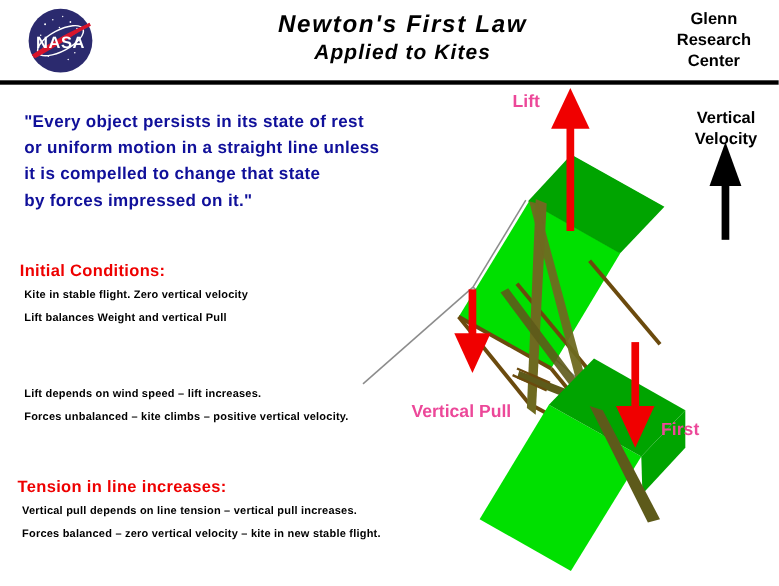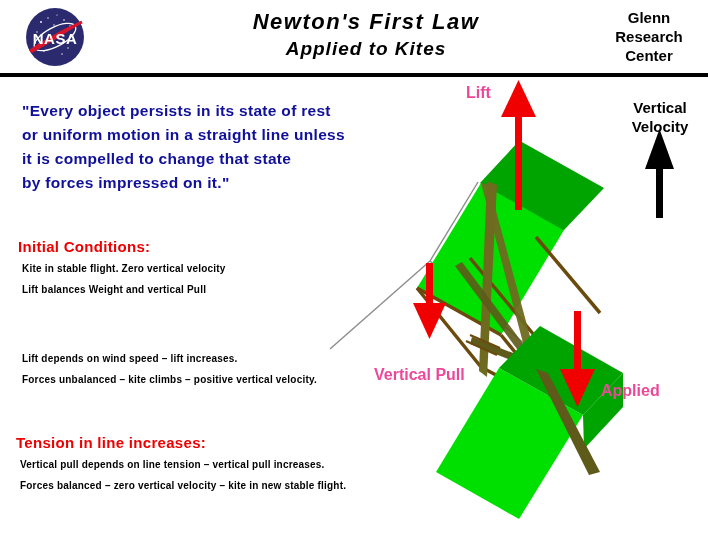--- a/index.html
+++ b/index.html
@@ -194,7 +194,7 @@
 </div>
 
 <div class="abs flabel" id="label-lift">Lift</div>
-<div class="abs flabel" id="label-weight">Applied</div>
+<div class="abs flabel" id="label-weight">First</div>
 <div class="abs flabel" id="label-vpull">Vertical Pull</div>
 <div class="abs" id="label-vvel">
   <div>Vertical</div>

